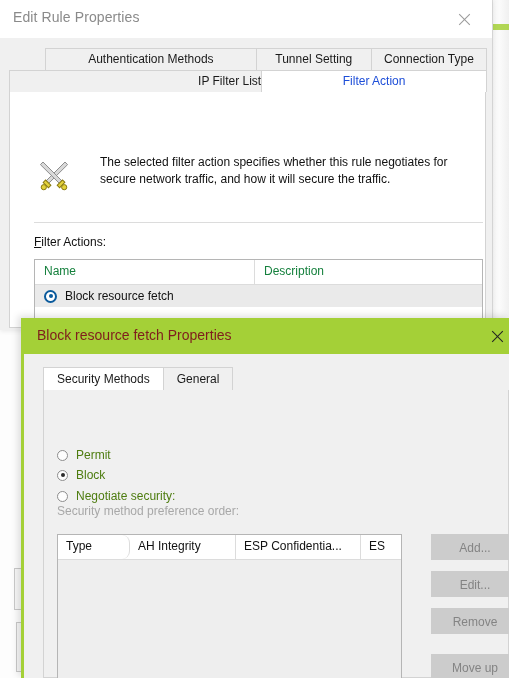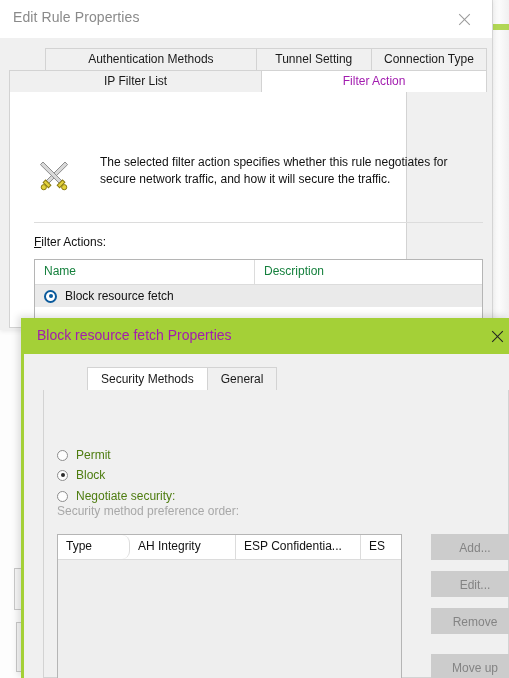--- a/index.html
+++ b/index.html
@@ -176,7 +176,7 @@
   .t-auth  { width: 228px; margin-left: 36px; }
   .t-tun   { width: 125px; }
   .t-conn  { width: 125px; }
-  .t-ipf   { width: 268px; }
+  .t-ipf   { width: 268px; text-align: right; }
   .t-filt  { width: 239px; }
 
   .tabpage {

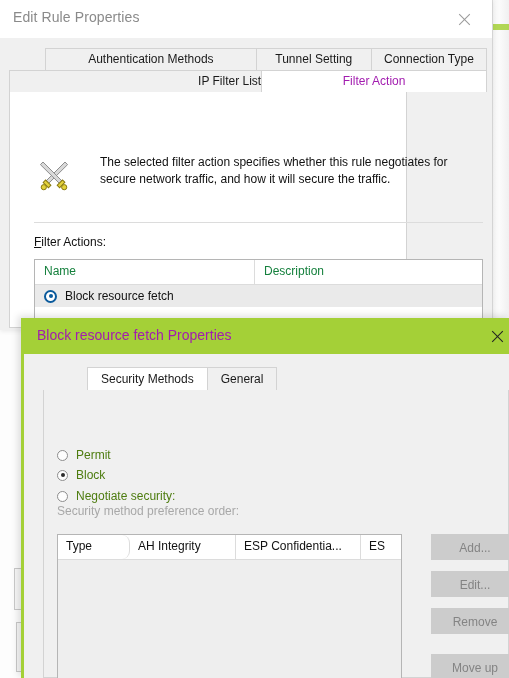--- a/index.html
+++ b/index.html
@@ -171,7 +171,7 @@
   .tab.active {
     background: #ffffff;
     border-color: #d3d3d3;
-    color: #a21caf;
+    color: #1d4ed8;
   }
   .t-auth  { width: 228px; margin-left: 36px; }
   .t-tun   { width: 125px; }

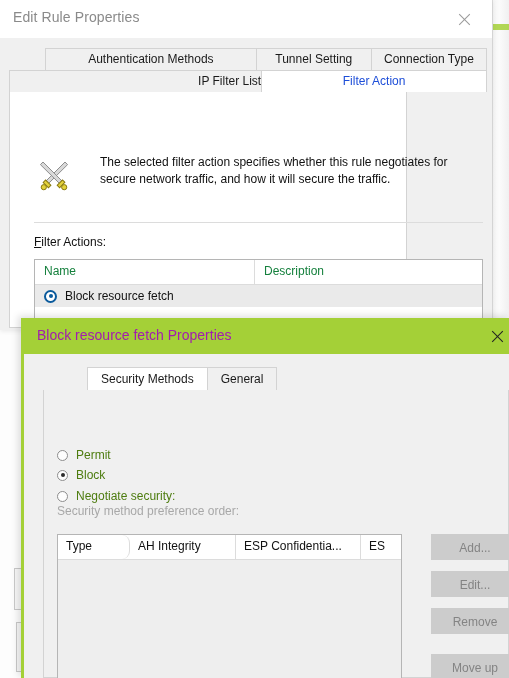--- a/index.html
+++ b/index.html
@@ -183,7 +183,7 @@
     position: absolute;
     left: 9px;
     top: 54px;
-    width: 398px;
+    width: 477px;
     height: 236px;
     background: #ffffff;
     border: 1px solid #d3d3d3;

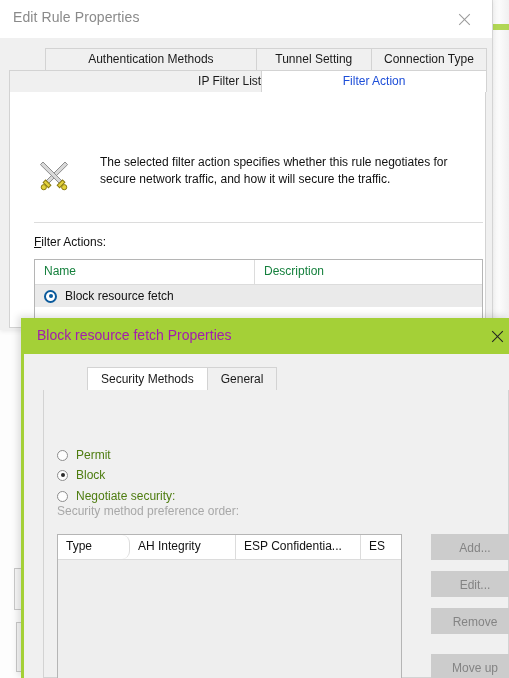--- a/index.html
+++ b/index.html
@@ -320,7 +320,7 @@
     left: 13px;
     top: 9px;
     font-size: 14px;
-    color: #a21caf;
+    color: #7f1d1d;
     white-space: nowrap;
   }
   .dlg2-close {

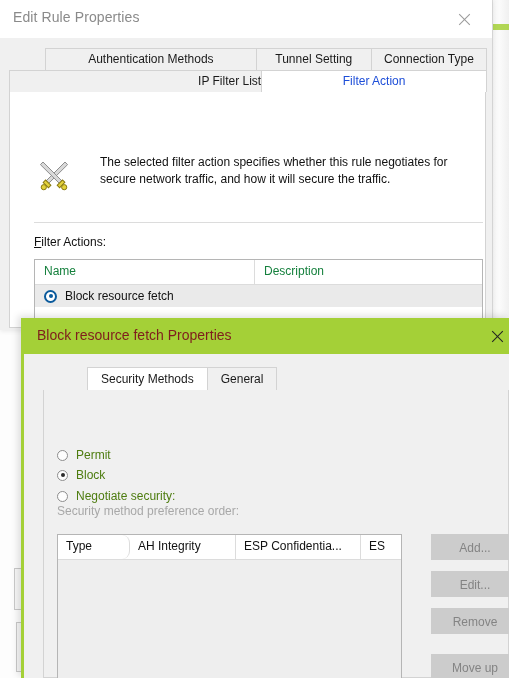--- a/index.html
+++ b/index.html
@@ -365,7 +365,7 @@
     white-space: nowrap;
     cursor: default;
   }
-  .tab2.active { background: #ffffff; margin-left: 44px; }
+  .tab2.active { background: #ffffff; }
   .tabpage2 {
     position: absolute;
     left: 19px;

